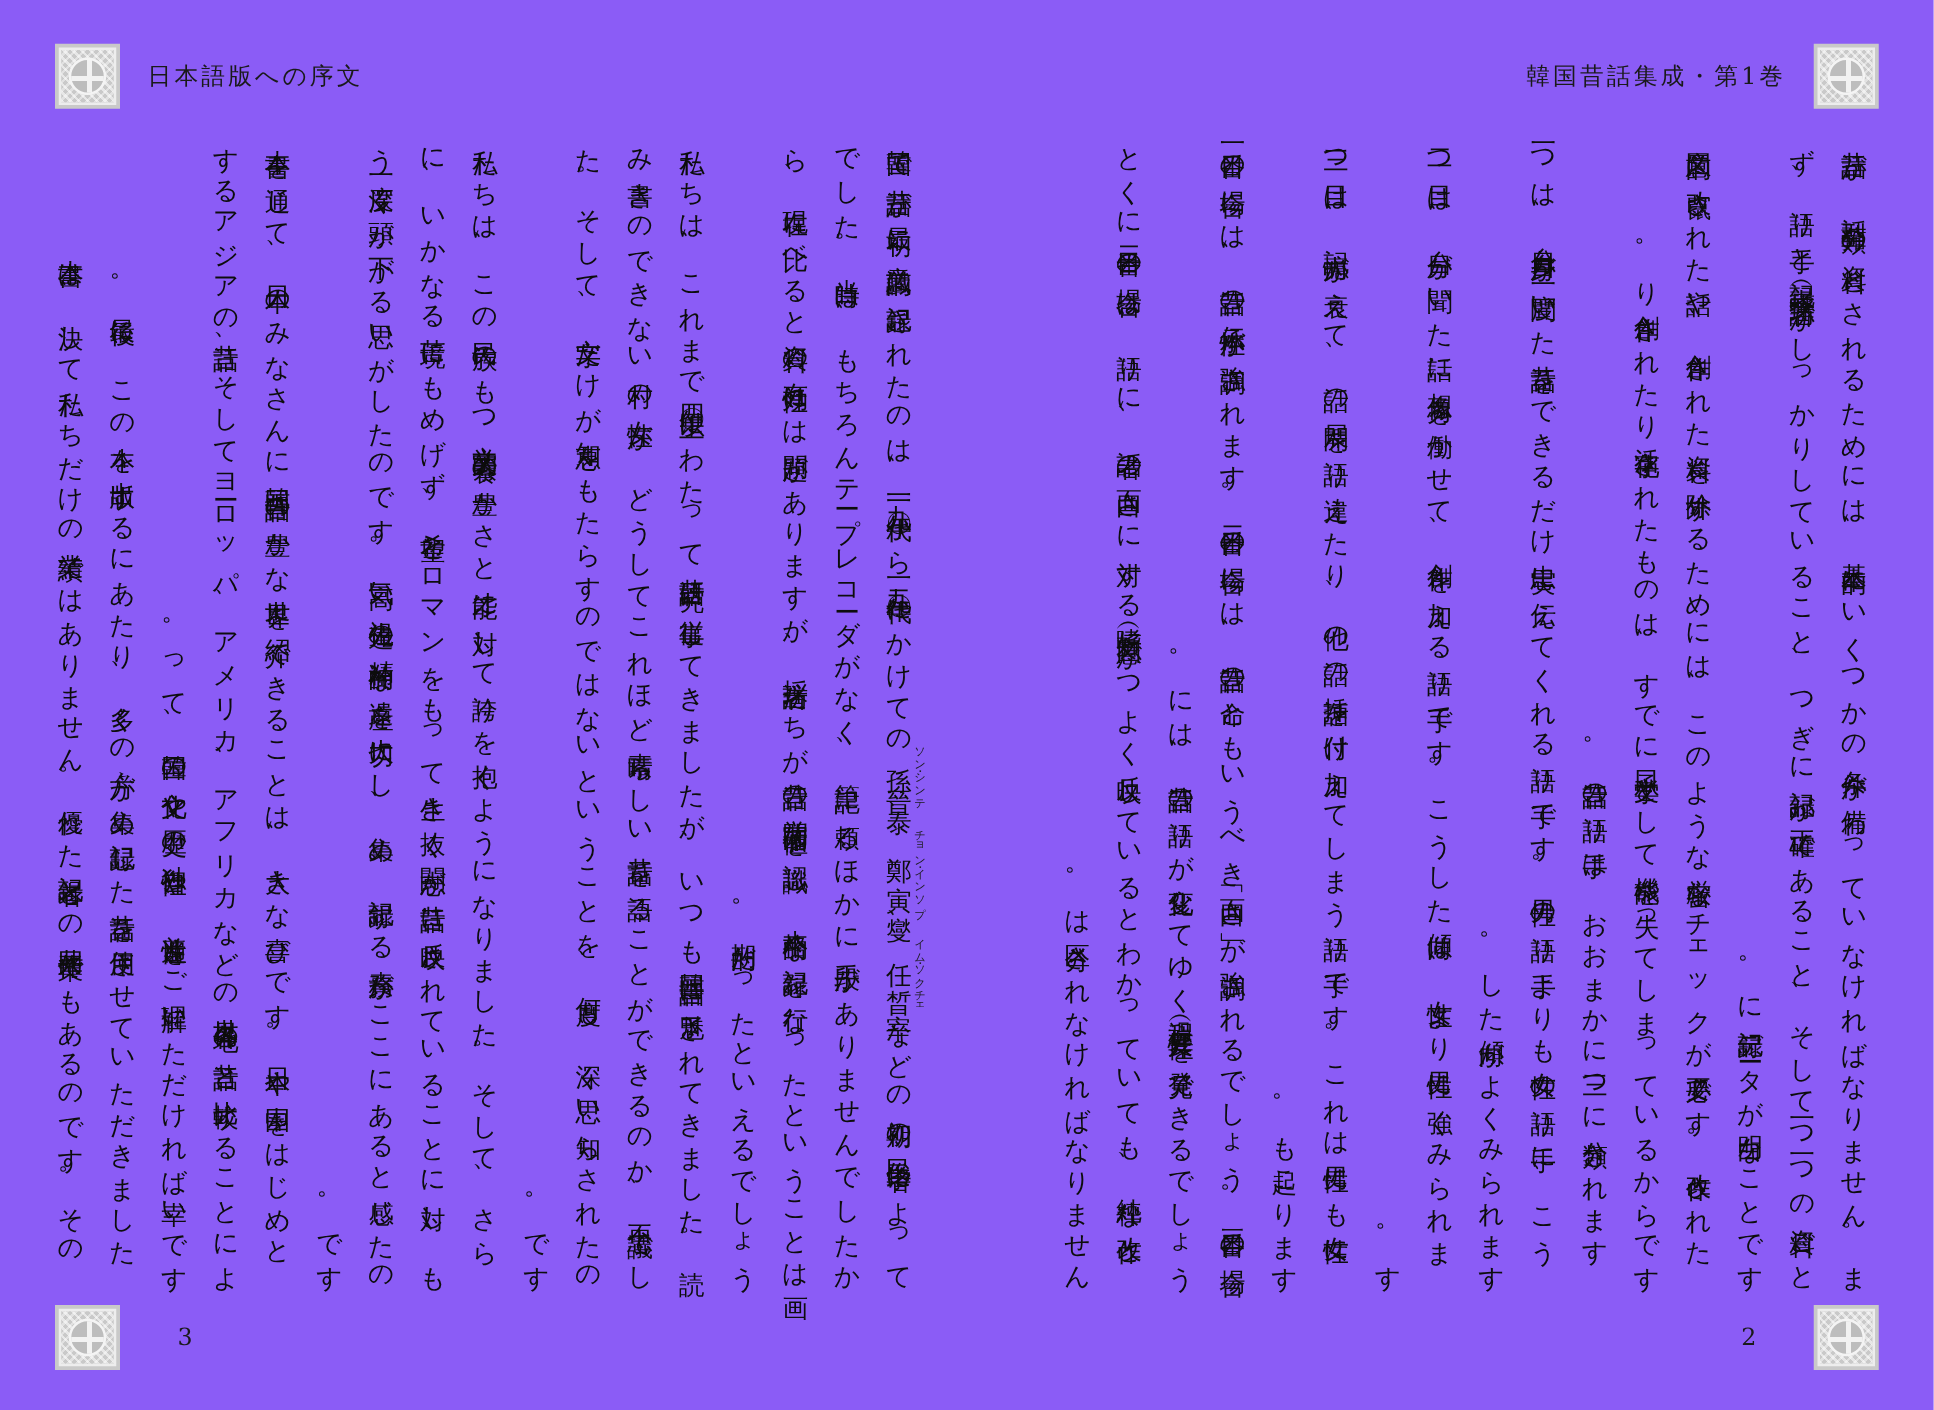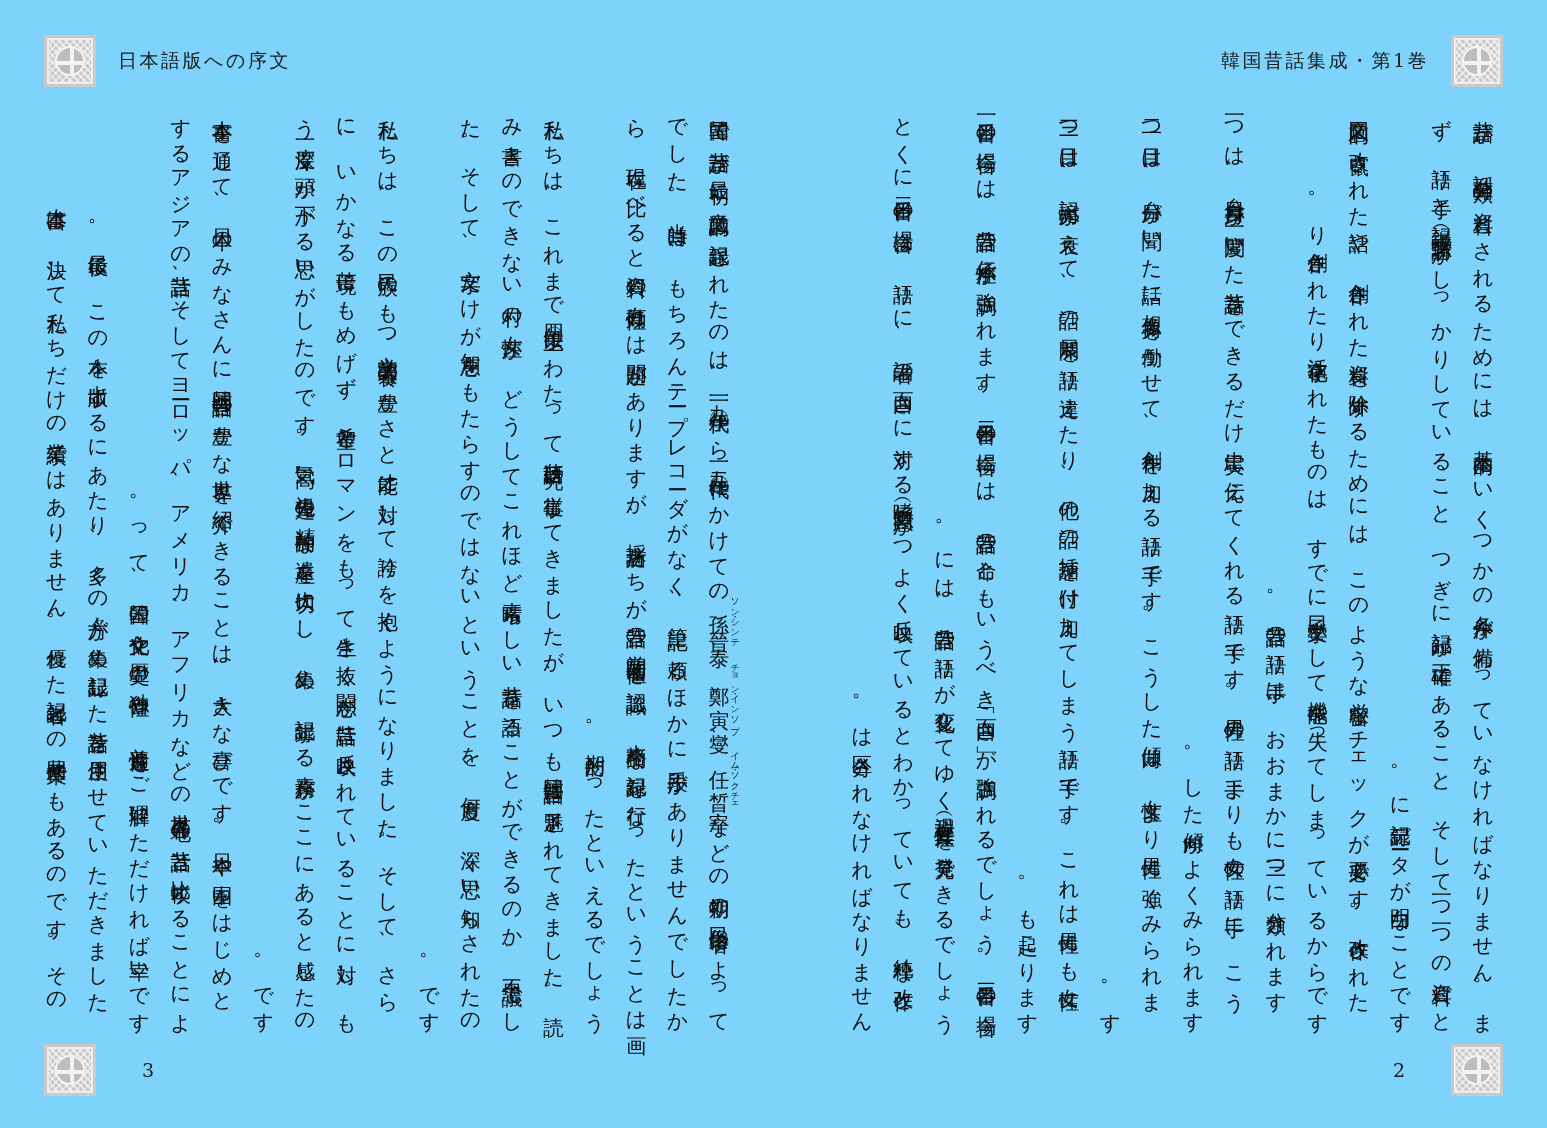--- a/index.html
+++ b/index.html
@@ -18,7 +18,7 @@
     position: relative;
     width: 1547px;
     height: 1128px;
-    background: #7dd3fc;
+    background: #8b5cf6;
     overflow: hidden;
   }
 

